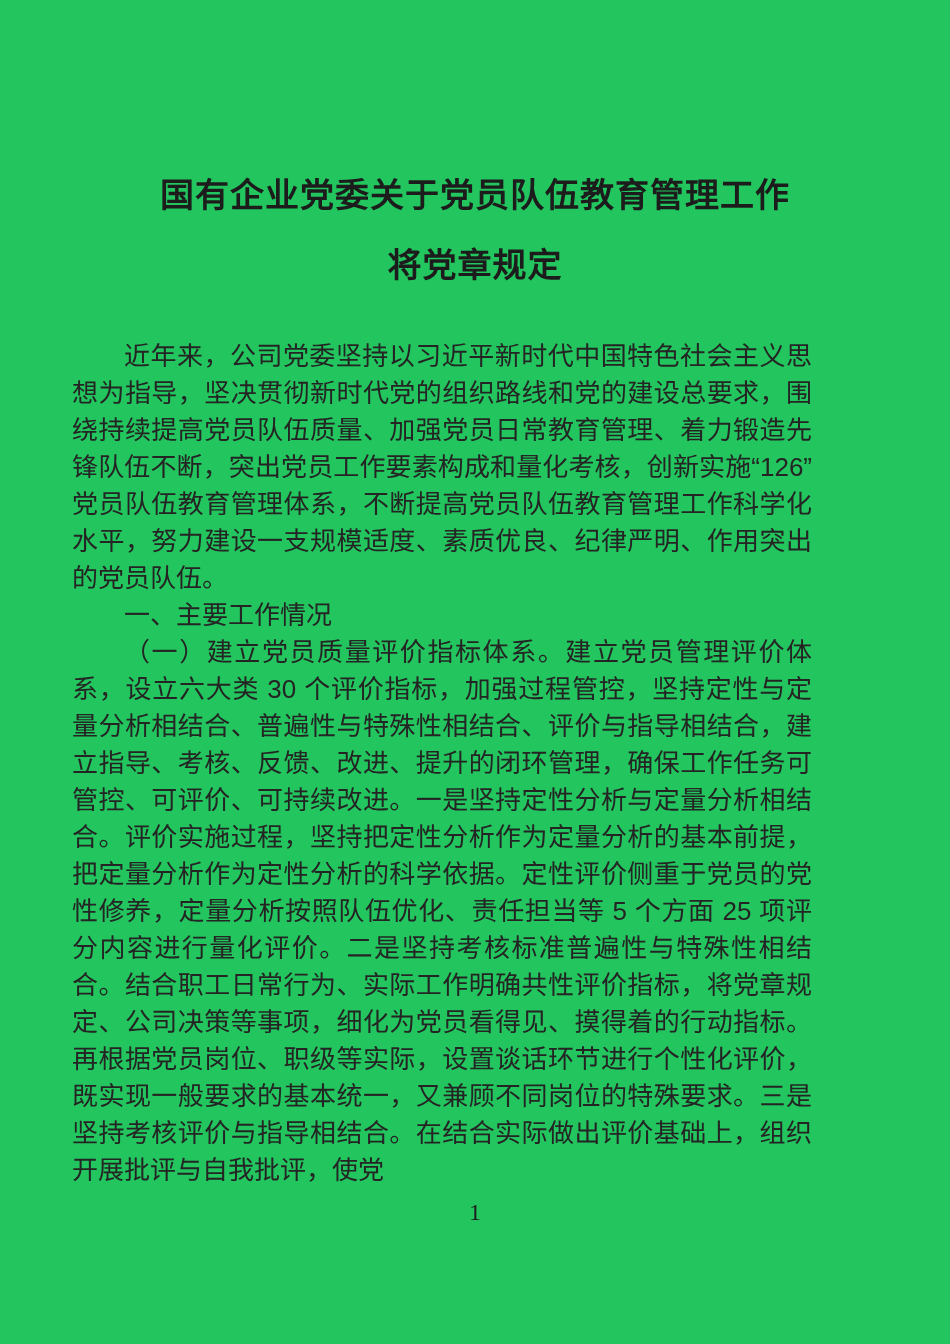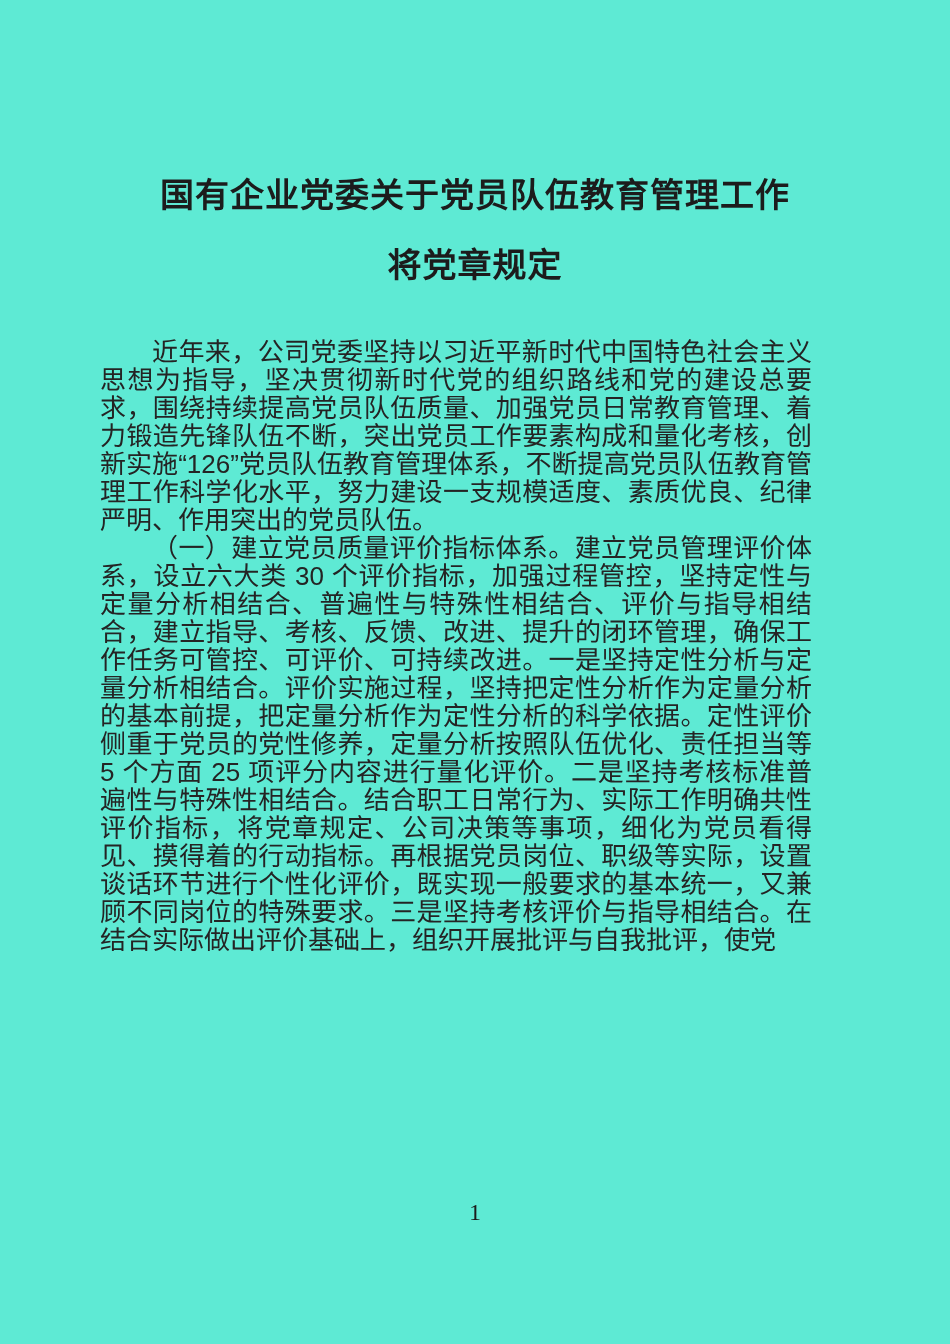--- a/index.html
+++ b/index.html
@@ -12,7 +12,7 @@
     width: 950px;
     height: 1344px;
     margin: 0 auto;
-    background: #5eead4;
+    background: #22c55e;
     color: #212121;
     font-family: "Liberation Sans", "DejaVu Sans", sans-serif;
     overflow: hidden;

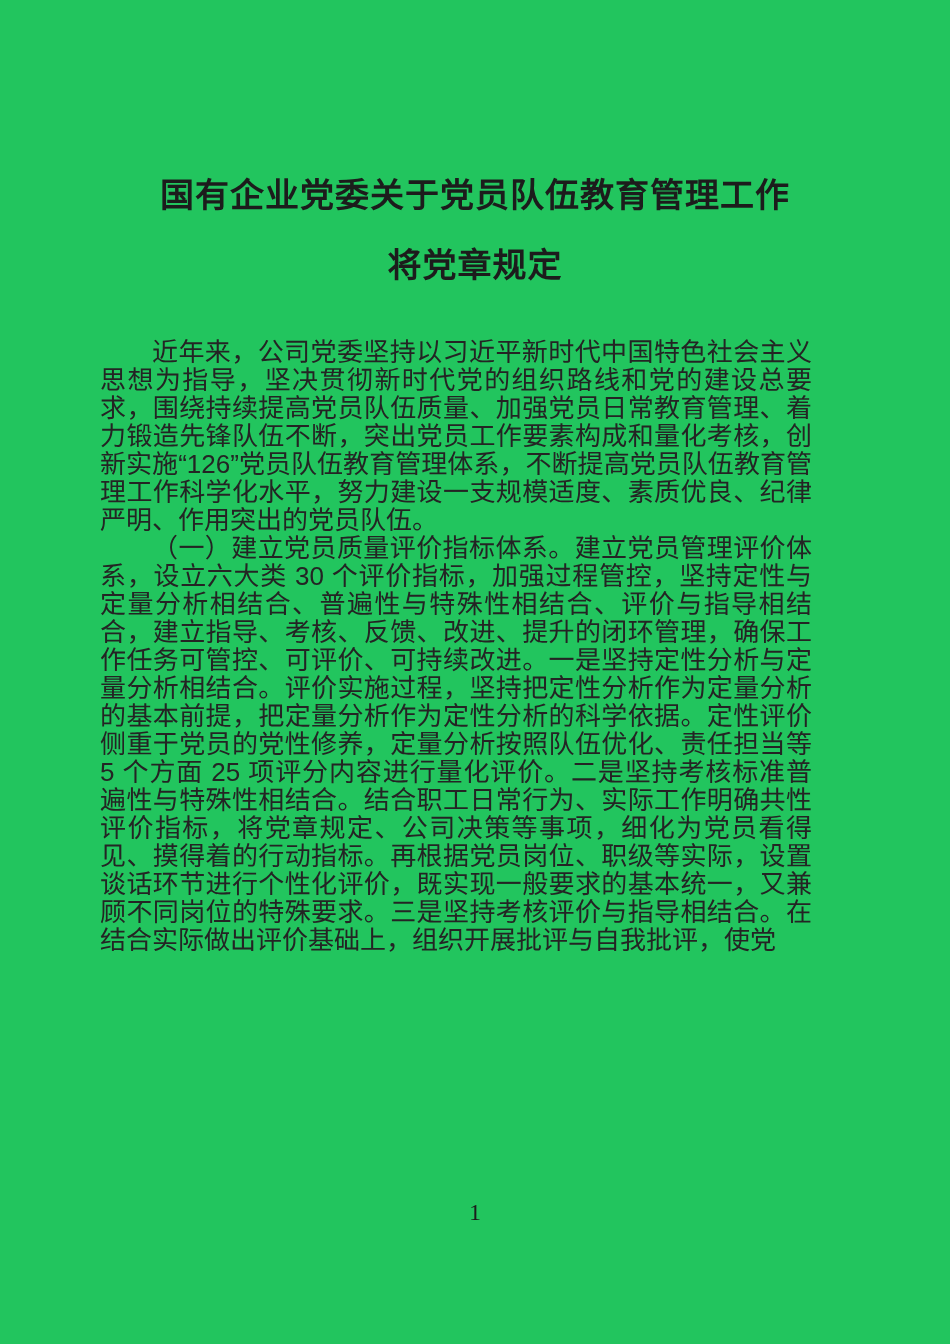--- a/index.html
+++ b/index.html
@@ -31,9 +31,9 @@
     display: block;
   }
   .doc-body {
-    margin: 38px 138px 0 100px;
+    margin: 38px 138px 0 72px;
     font-size: 26px;
-    line-height: 28px;
+    line-height: 37px;
     text-align: justify;
     text-justify: inter-character;
     color: #242424;

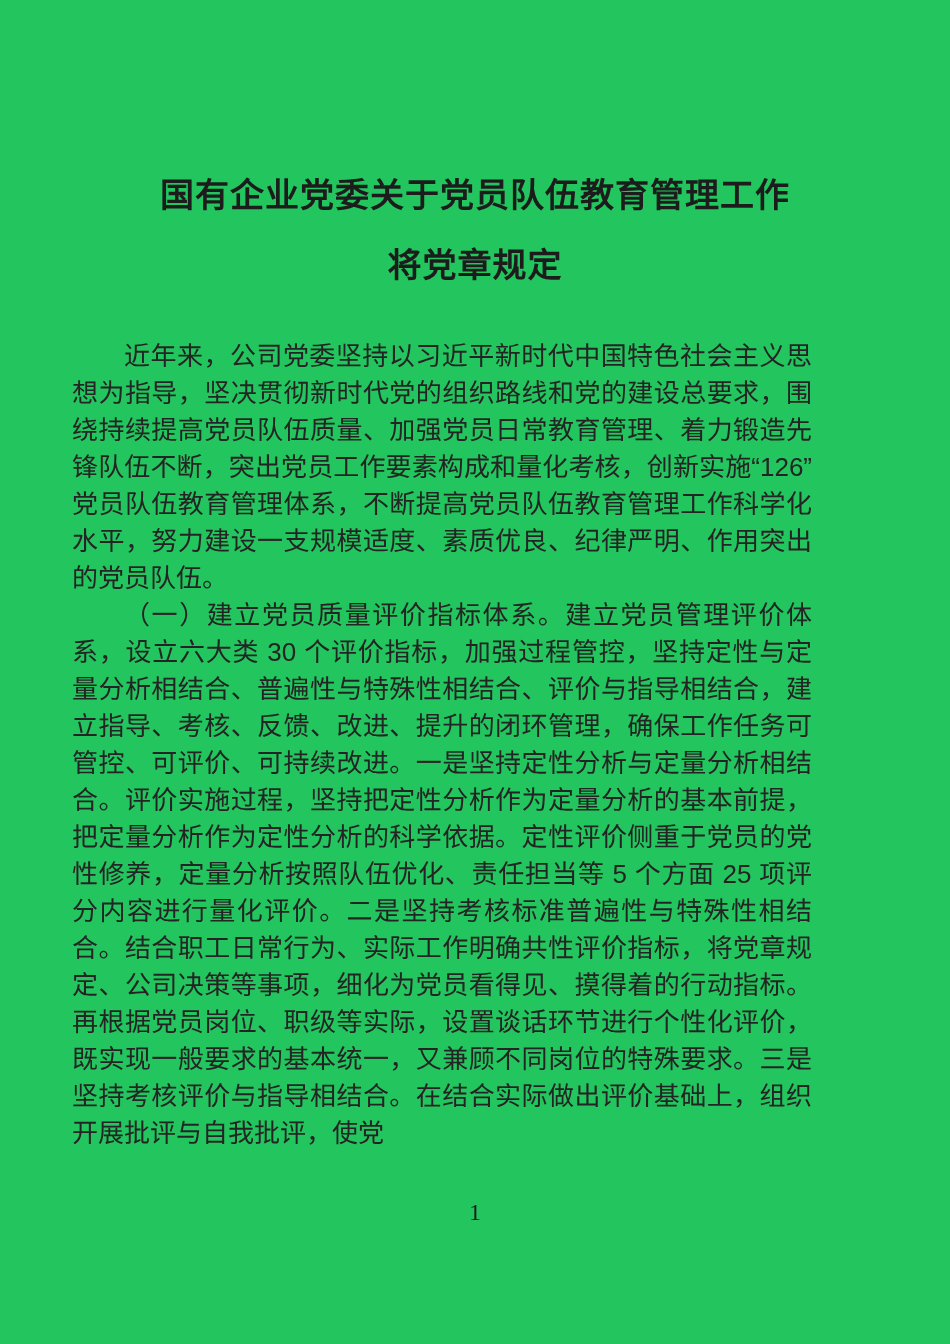--- a/index.html
+++ b/index.html
@@ -67,6 +67,7 @@
 
   <div class="doc-body">
     <p>近年来，公司党委坚持以习近平新时代中国特色社会主义思想为指导，坚决贯彻新时代党的组织路线和党的建设总要求，围绕持续提高党员队伍质量、加强党员日常教育管理、着力锻造先锋队伍不断，突出党员工作要素构成和量化考核，创新实施“126”党员队伍教育管理体系，不断提高党员队伍教育管理工作科学化水平，努力建设一支规模适度、素质优良、纪律严明、作用突出的党员队伍。</p>
+    <p>一、主要工作情况</p>
     <p>（一）建立党员质量评价指标体系。建立党员管理评价体系，设立六大类 30 个评价指标，加强过程管控，坚持定性与定量分析相结合、普遍性与特殊性相结合、评价与指导相结合，建立指导、考核、反馈、改进、提升的闭环管理，确保工作任务可管控、可评价、可持续改进。一是坚持定性分析与定量分析相结合。评价实施过程，坚持把定性分析作为定量分析的基本前提，把定量分析作为定性分析的科学依据。定性评价侧重于党员的党性修养，定量分析按照队伍优化、责任担当等 5 个方面 25 项评分内容进行量化评价。二是坚持考核标准普遍性与特殊性相结合。结合职工日常行为、实际工作明确共性评价指标，将党章规定、公司决策等事项，细化为党员看得见、摸得着的行动指标。再根据党员岗位、职级等实际，设置谈话环节进行个性化评价，既实现一般要求的基本统一，又兼顾不同岗位的特殊要求。三是坚持考核评价与指导相结合。在结合实际做出评价基础上，组织开展批评与自我批评，使党</p>
   </div>
 

